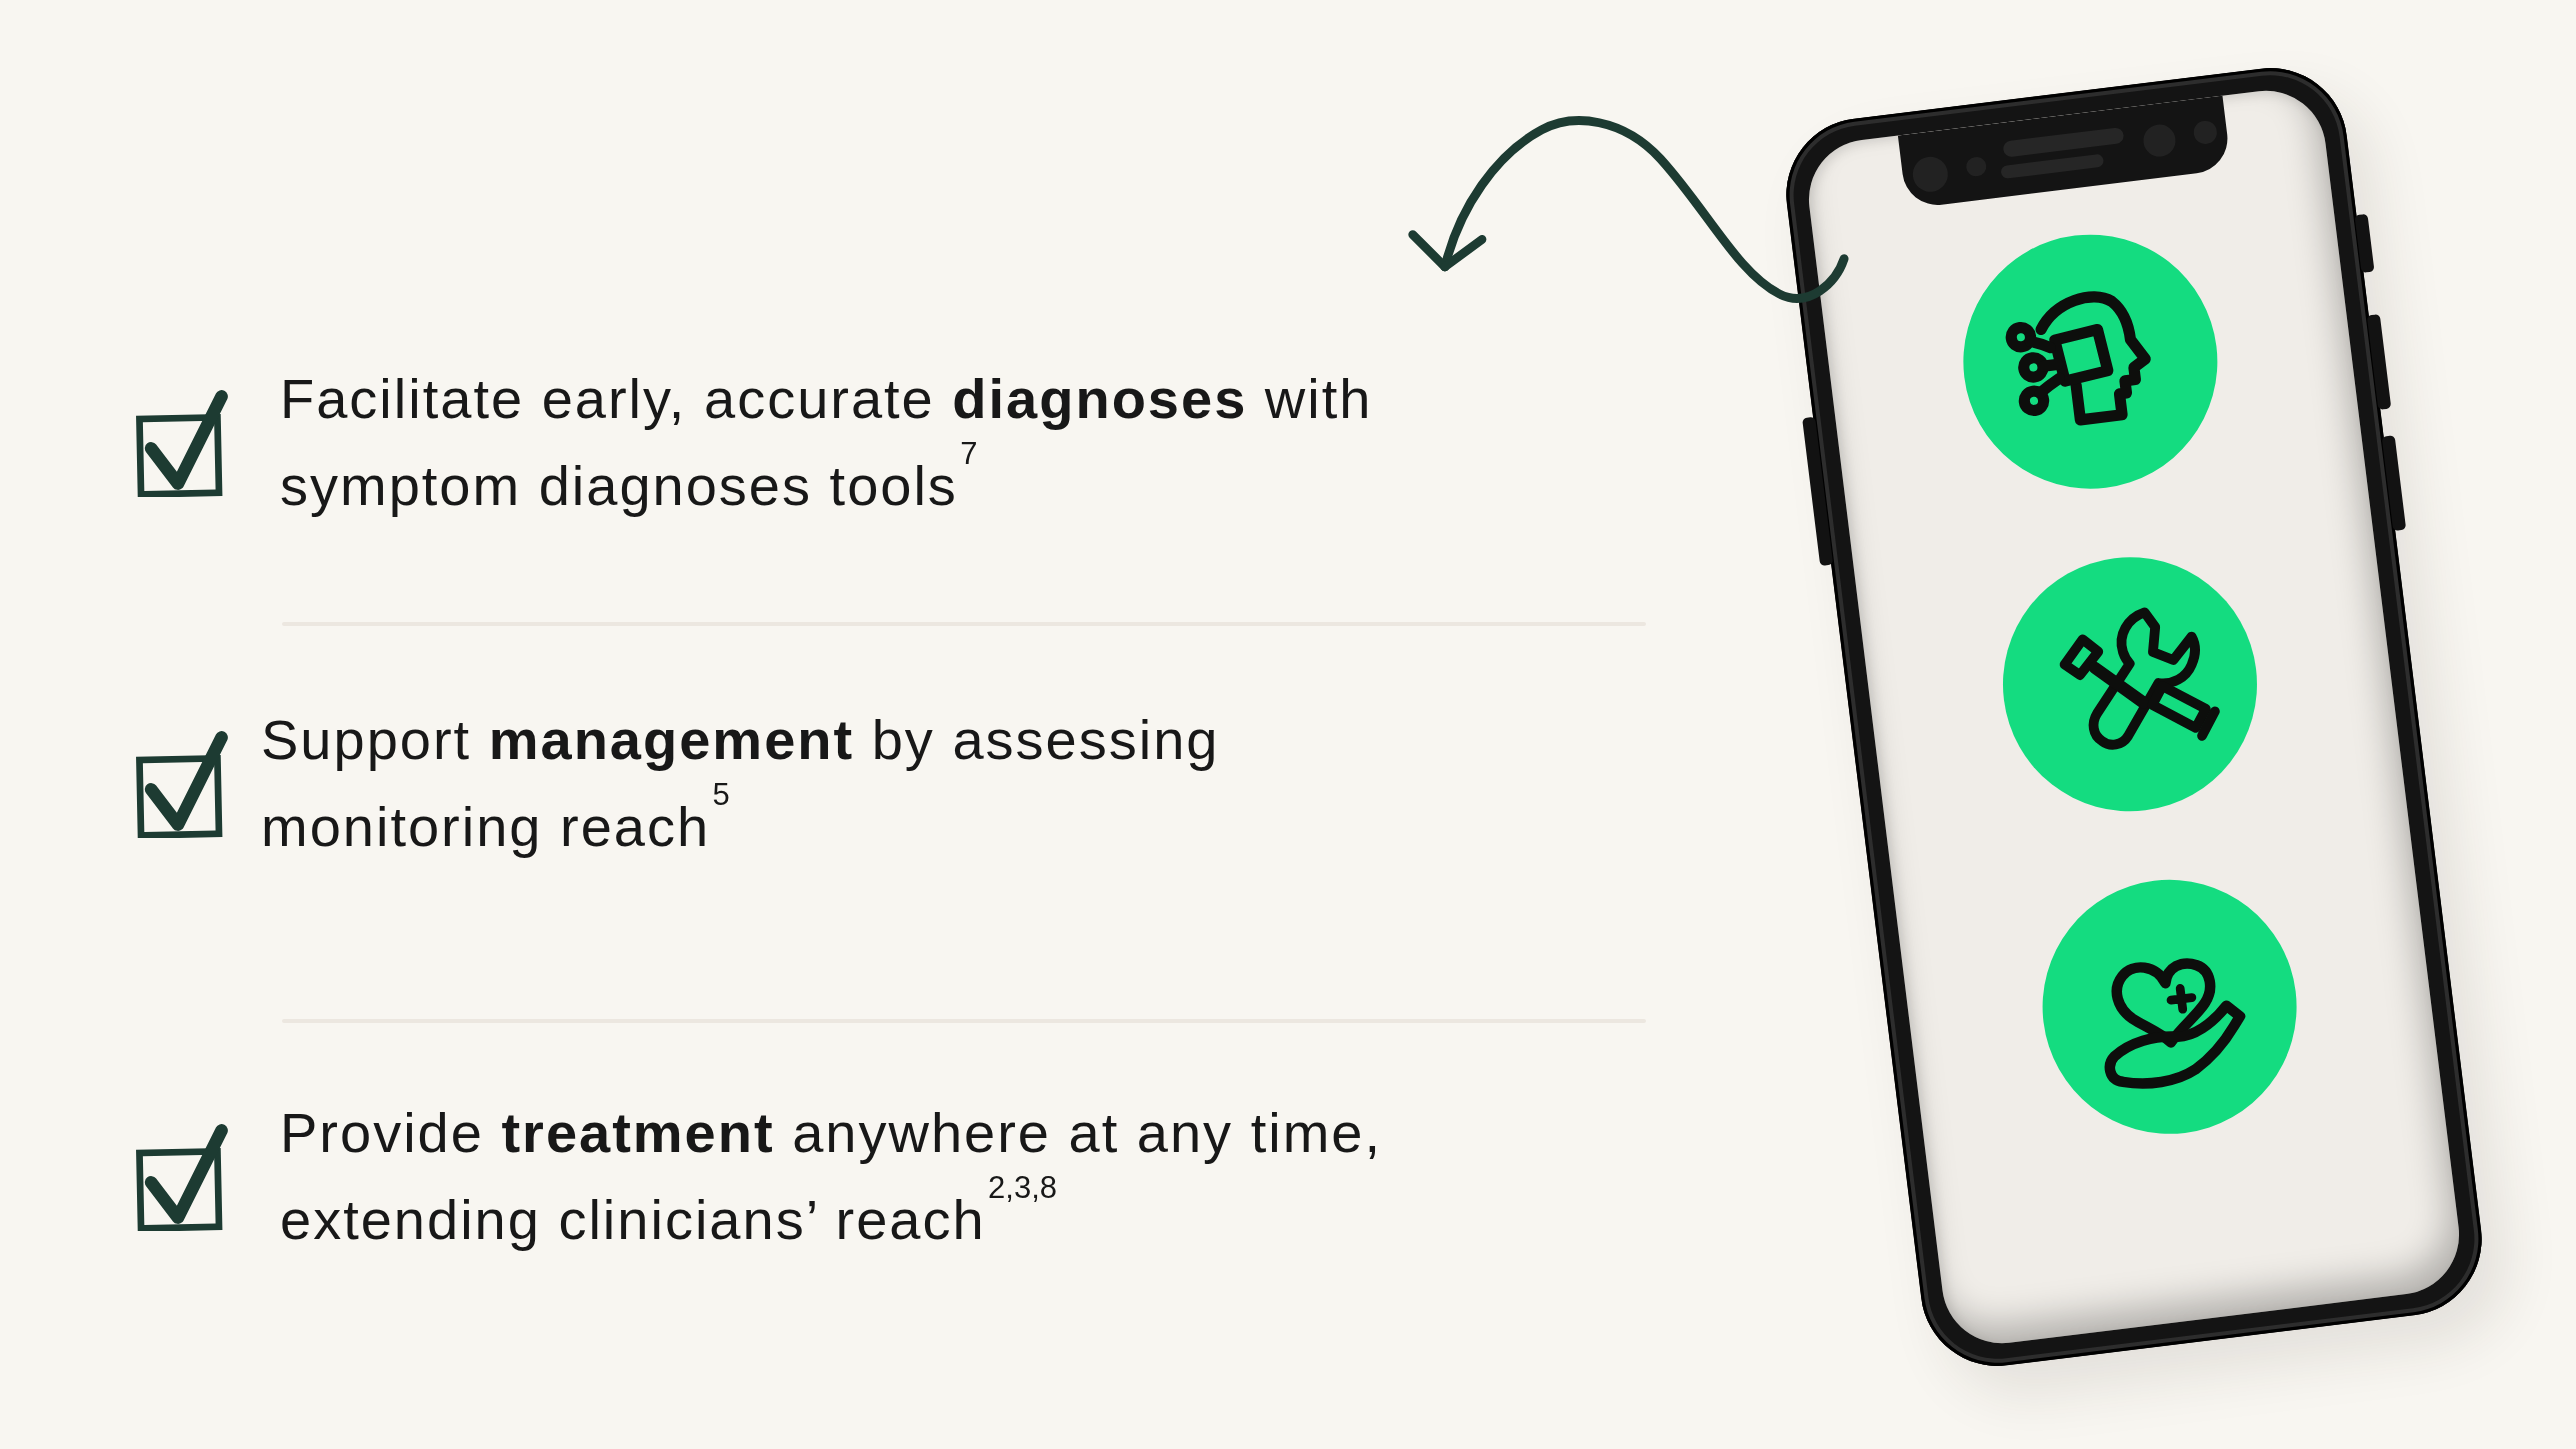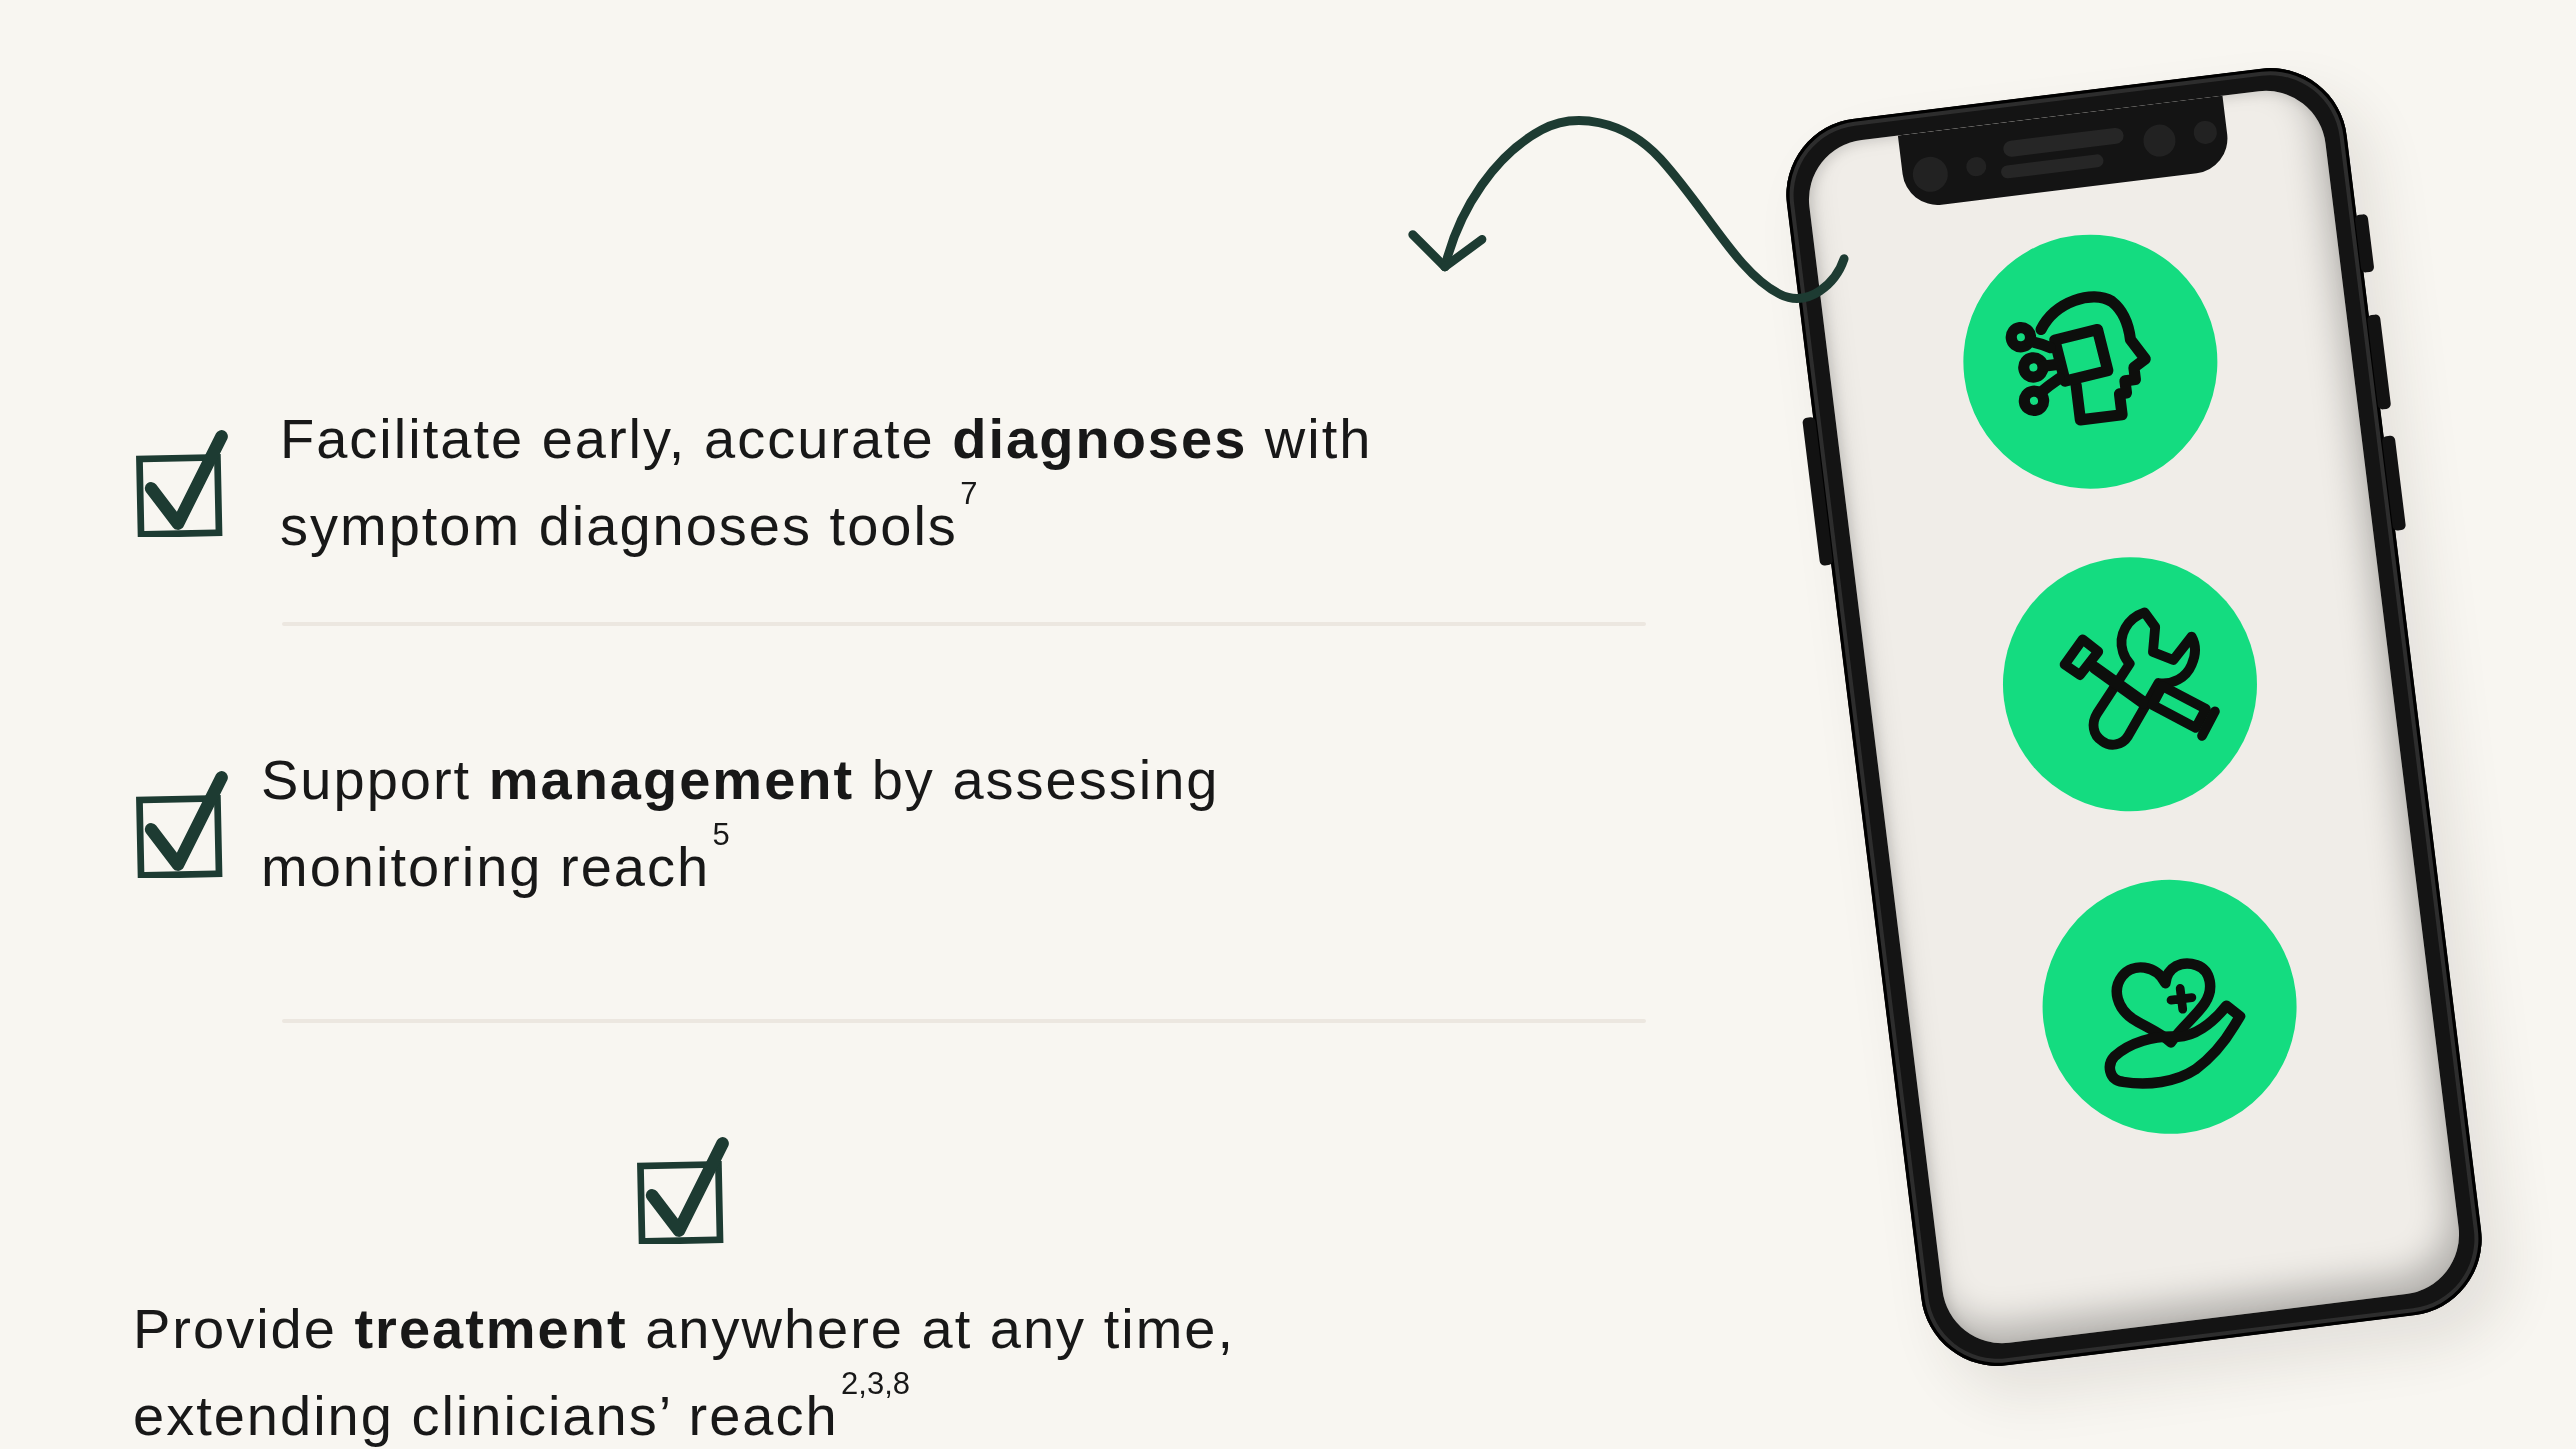--- a/index.html
+++ b/index.html
@@ -12,7 +12,7 @@
   
   .checklist-item{
     position:absolute;left:133px;
-    display:flex;align-items:center;gap:47px;margin-top:40px;
+    display:flex;align-items:center;gap:47px;
   }
   .item-1{top:361px;}
   .item-2{top:702px;gap:28px;}

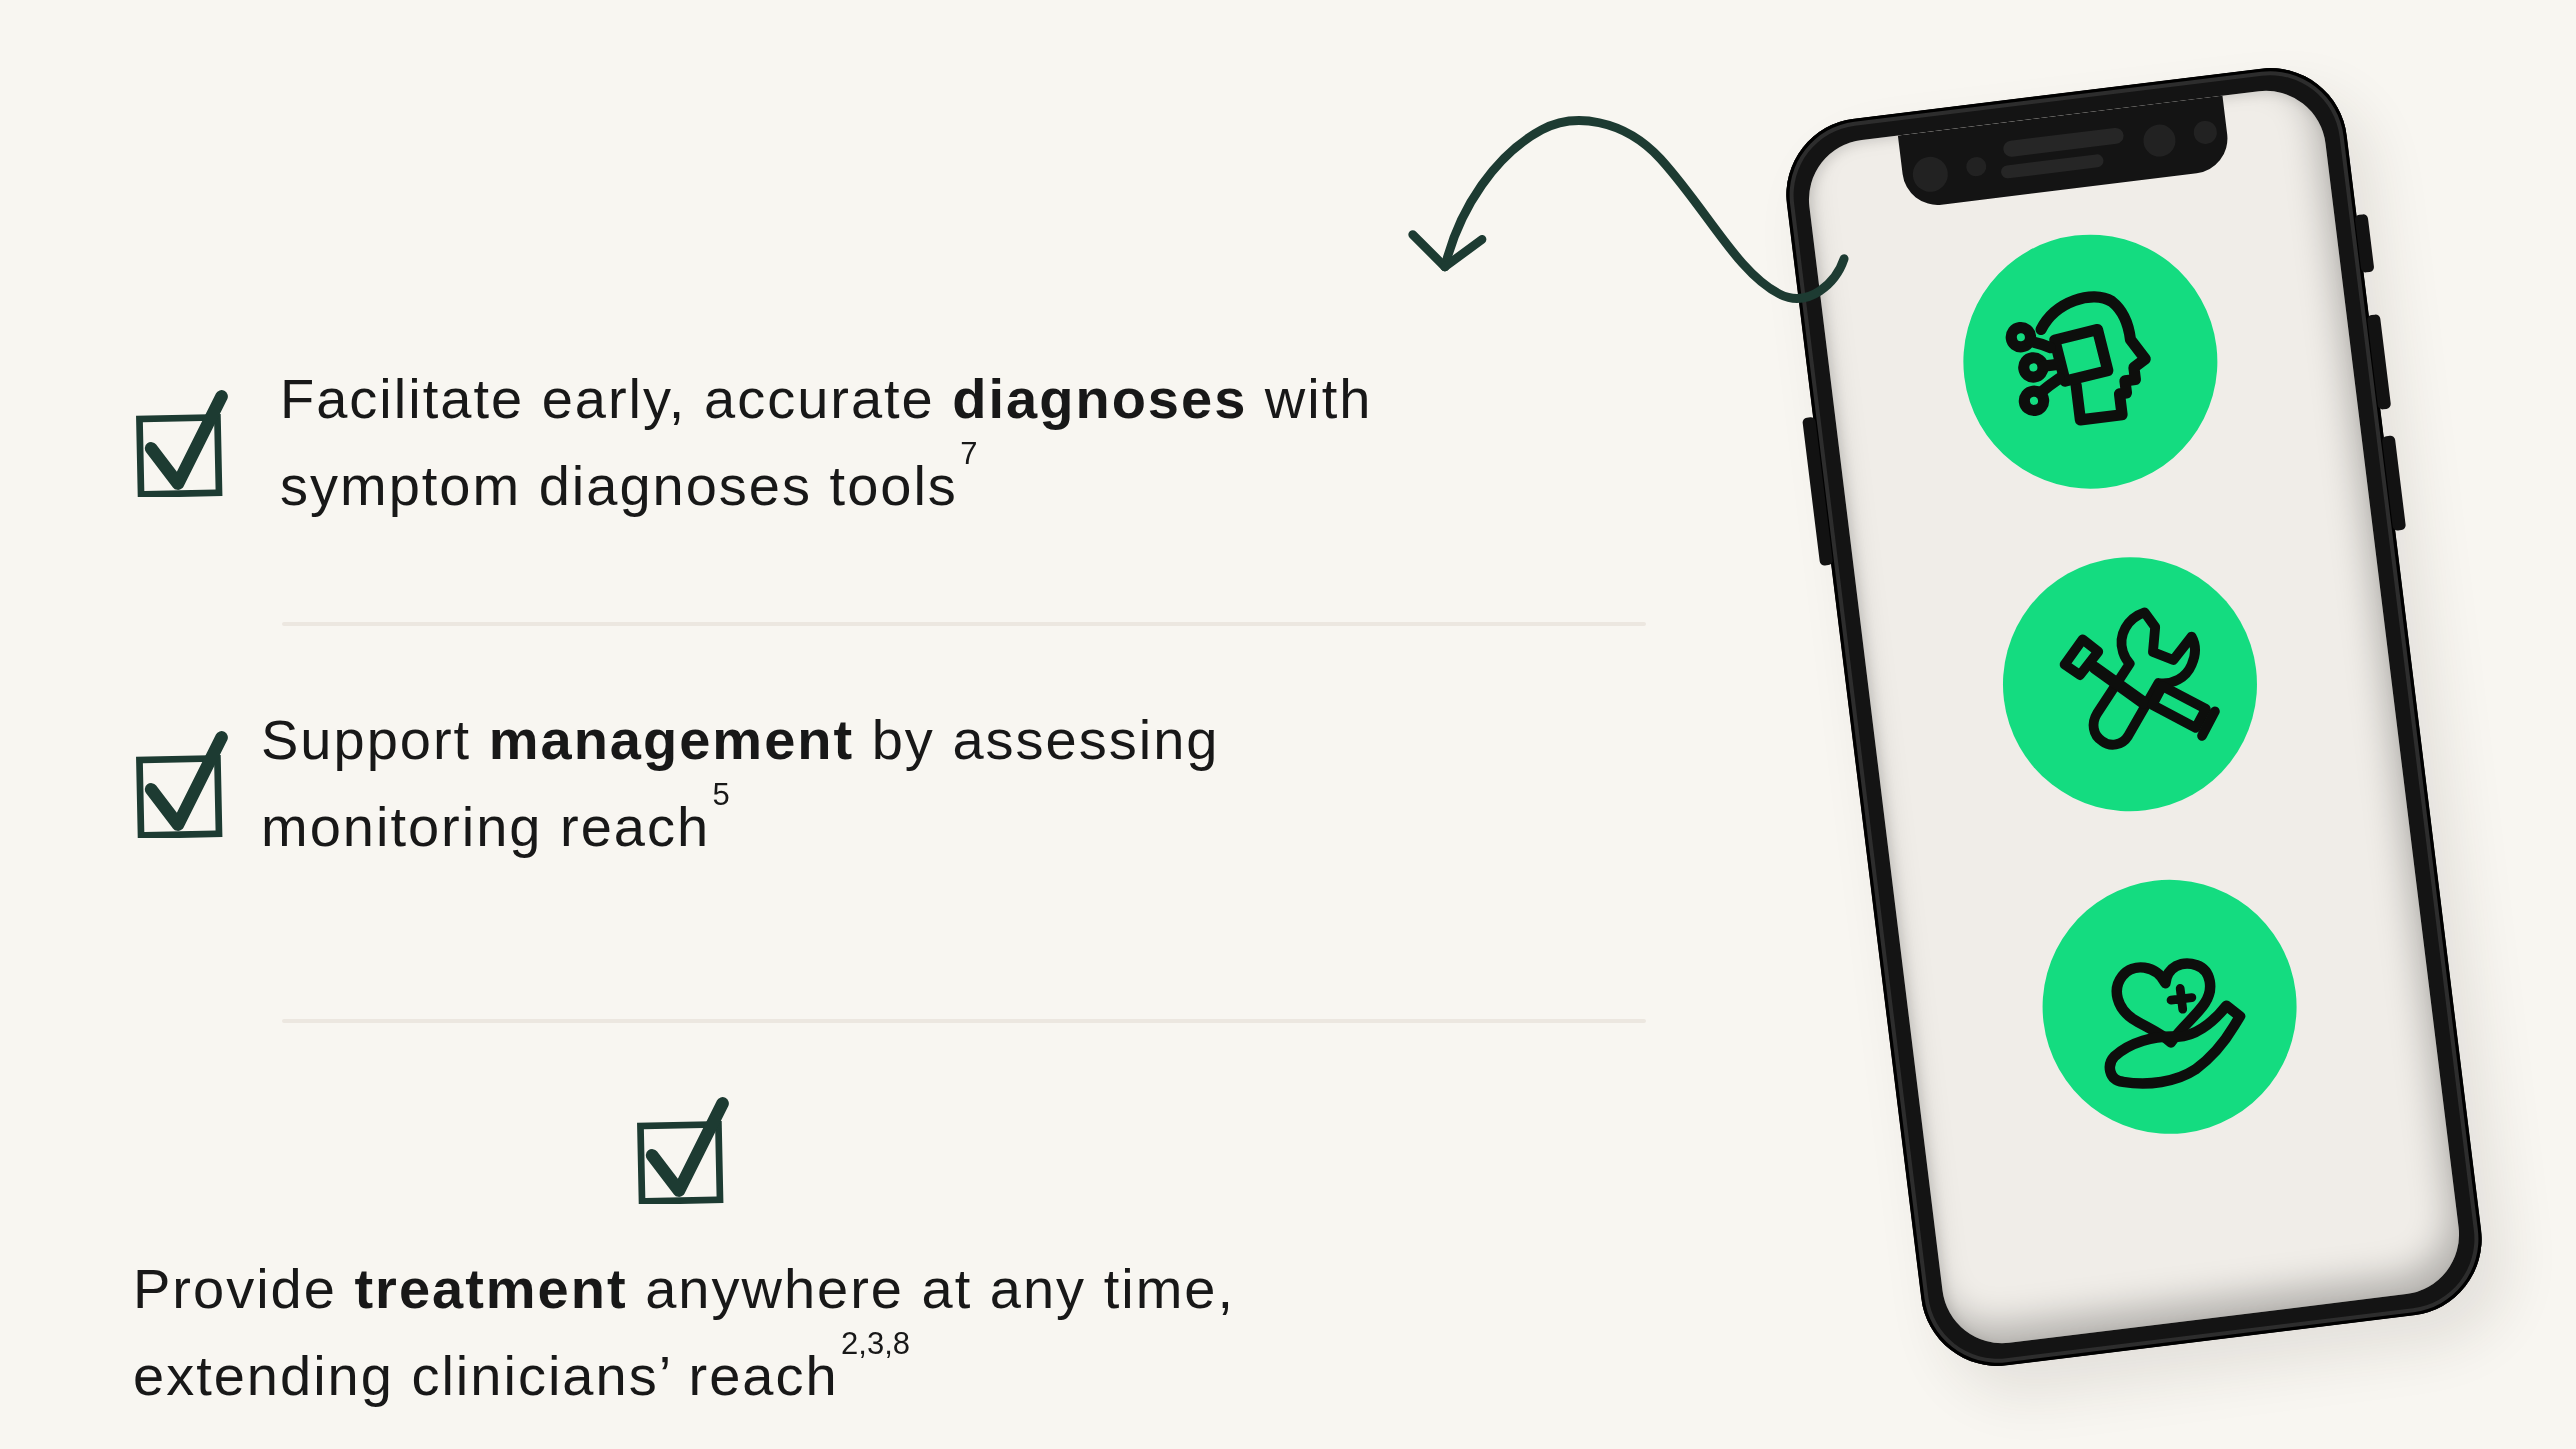--- a/index.html
+++ b/index.html
@@ -16,7 +16,7 @@
   }
   .item-1{top:361px;}
   .item-2{top:702px;gap:28px;}
-  .item-3{top:1095px;flex-direction:column;}
+  .item-3{top:1095px;}
   .checkbox{flex:0 0 auto;width:100px;height:109px;}
   .item-text{
     font-size:56px;line-height:76px;letter-spacing:2px;

